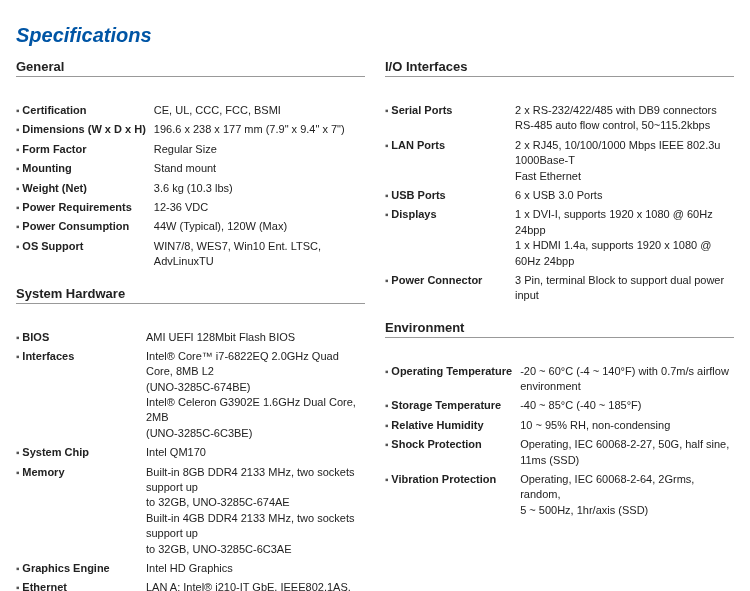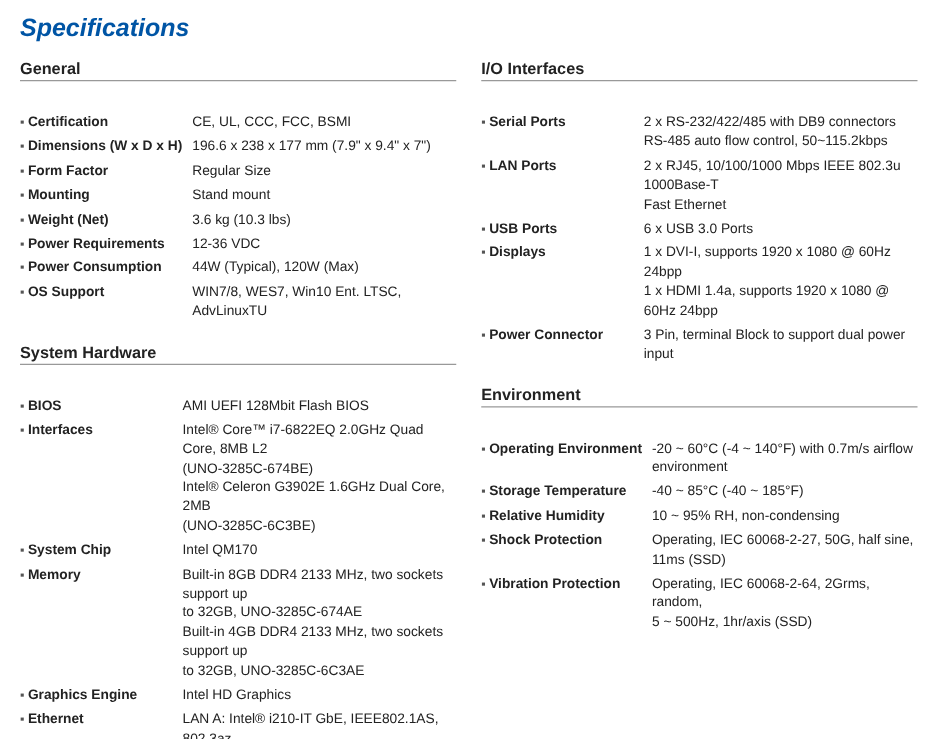--- a/index.html
+++ b/index.html
@@ -22,6 +22,7 @@
       color: #0055a5;
       font-style: italic;
       margin-bottom: 12px;
+      margin-top: 12px;
     }
 
     .two-col {

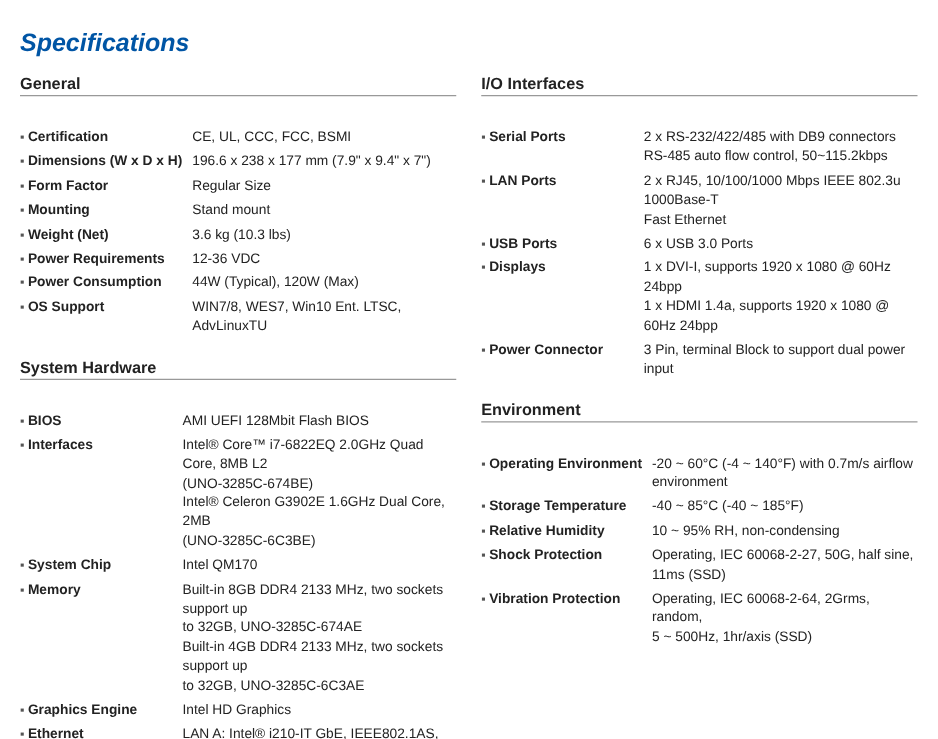--- a/index.html
+++ b/index.html
@@ -196,7 +196,7 @@
         <table class="spec-table">
           <tbody id="env-rows">
               <tr>
-                <td class="label-col">Operating Environment</td>
+                <td class="label-col">Operating Temperature</td>
                 <td class="value-col">-20 ~ 60°C (-4 ~ 140°F) with 0.7m/s airflow<br>environment</td>
               </tr>
               <tr>

